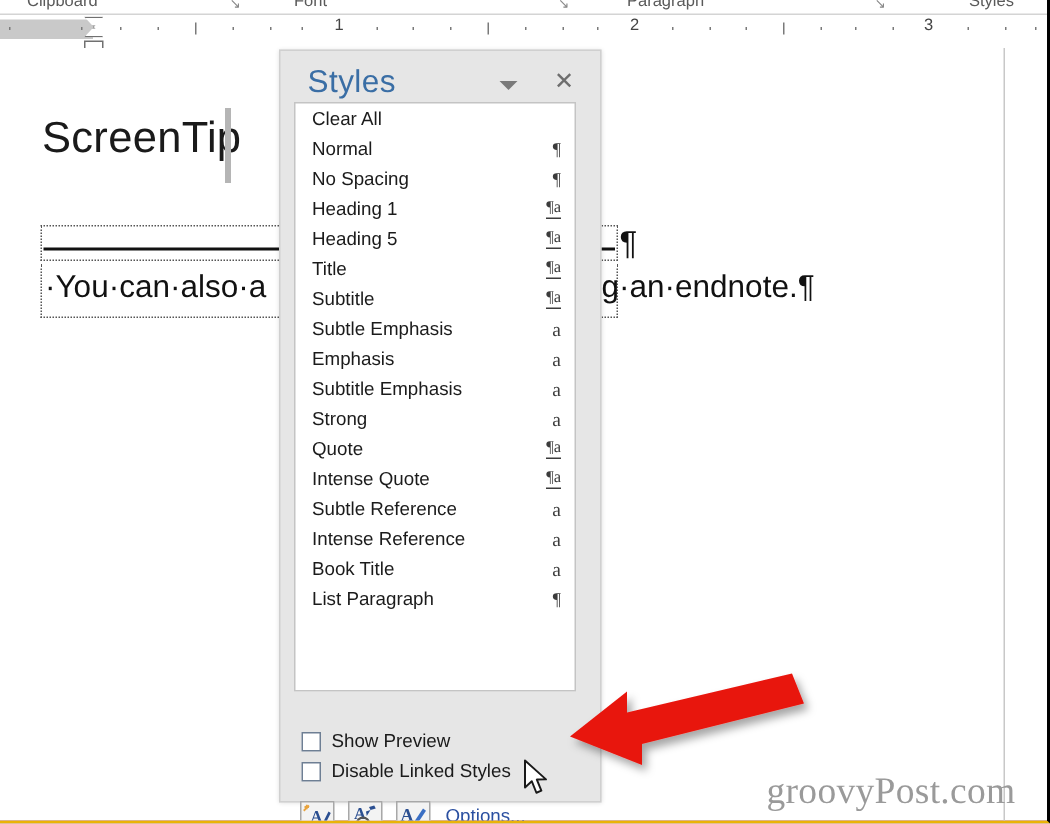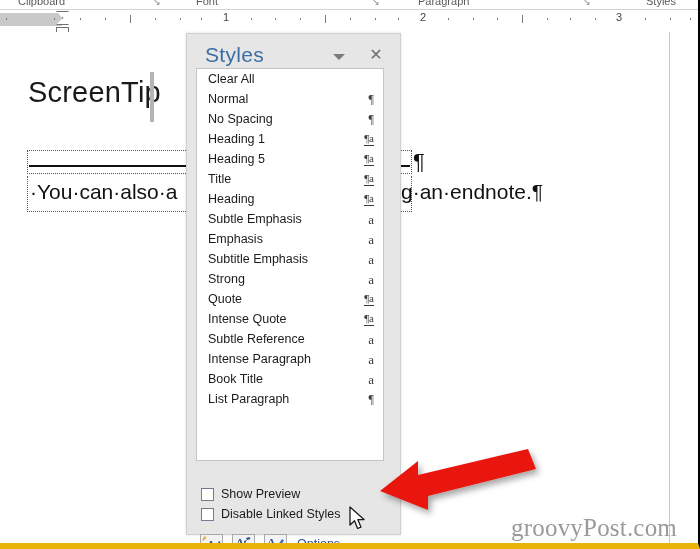--- a/index.html
+++ b/index.html
@@ -16,7 +16,7 @@
     font-family: "Liberation Sans", sans-serif;
     box-sizing: border-box;
     border-right: 2px solid #000000;
-    border-bottom: 6px solid #eab308;
+    border-bottom: 2px solid #eab308;
   }
 
   

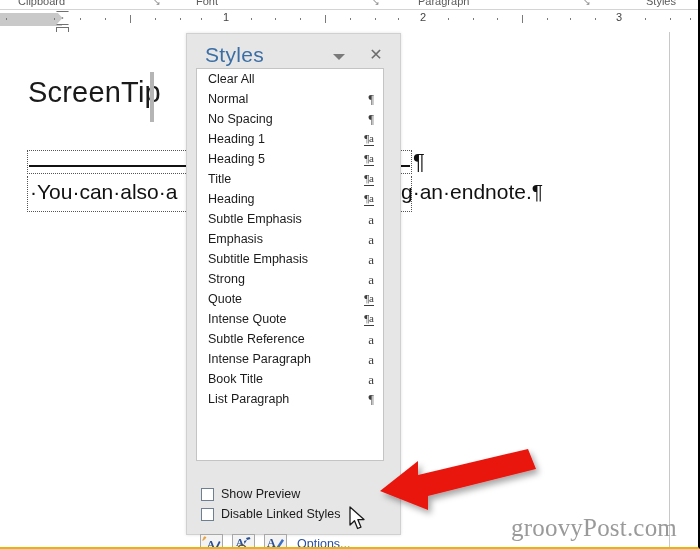--- a/index.html
+++ b/index.html
@@ -456,7 +456,7 @@
           <span class="smark linked">¶a</span>
         </div>
         <div class="style-row">
-          <span class="sname">Heading</span>
+          <span class="sname">Subtitle</span>
           <span class="smark linked">¶a</span>
         </div>
         <div class="style-row">

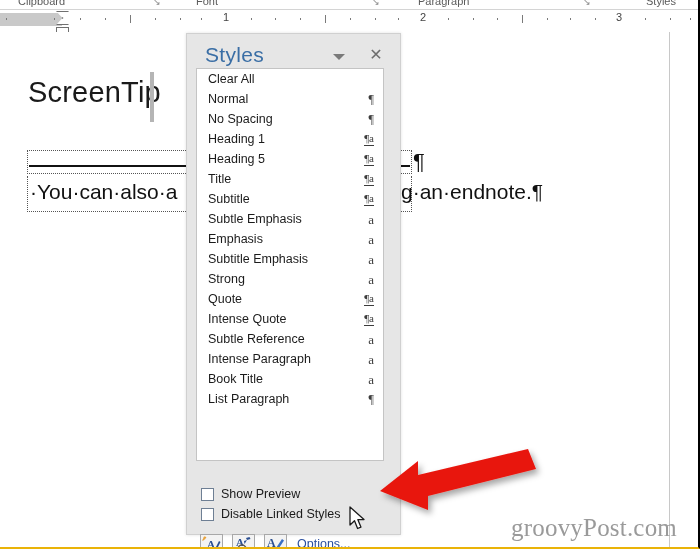--- a/index.html
+++ b/index.html
@@ -488,7 +488,7 @@
           <span class="smark charstyle">a</span>
         </div>
         <div class="style-row">
-          <span class="sname">Intense Paragraph</span>
+          <span class="sname">Intense Reference</span>
           <span class="smark charstyle">a</span>
         </div>
         <div class="style-row">

